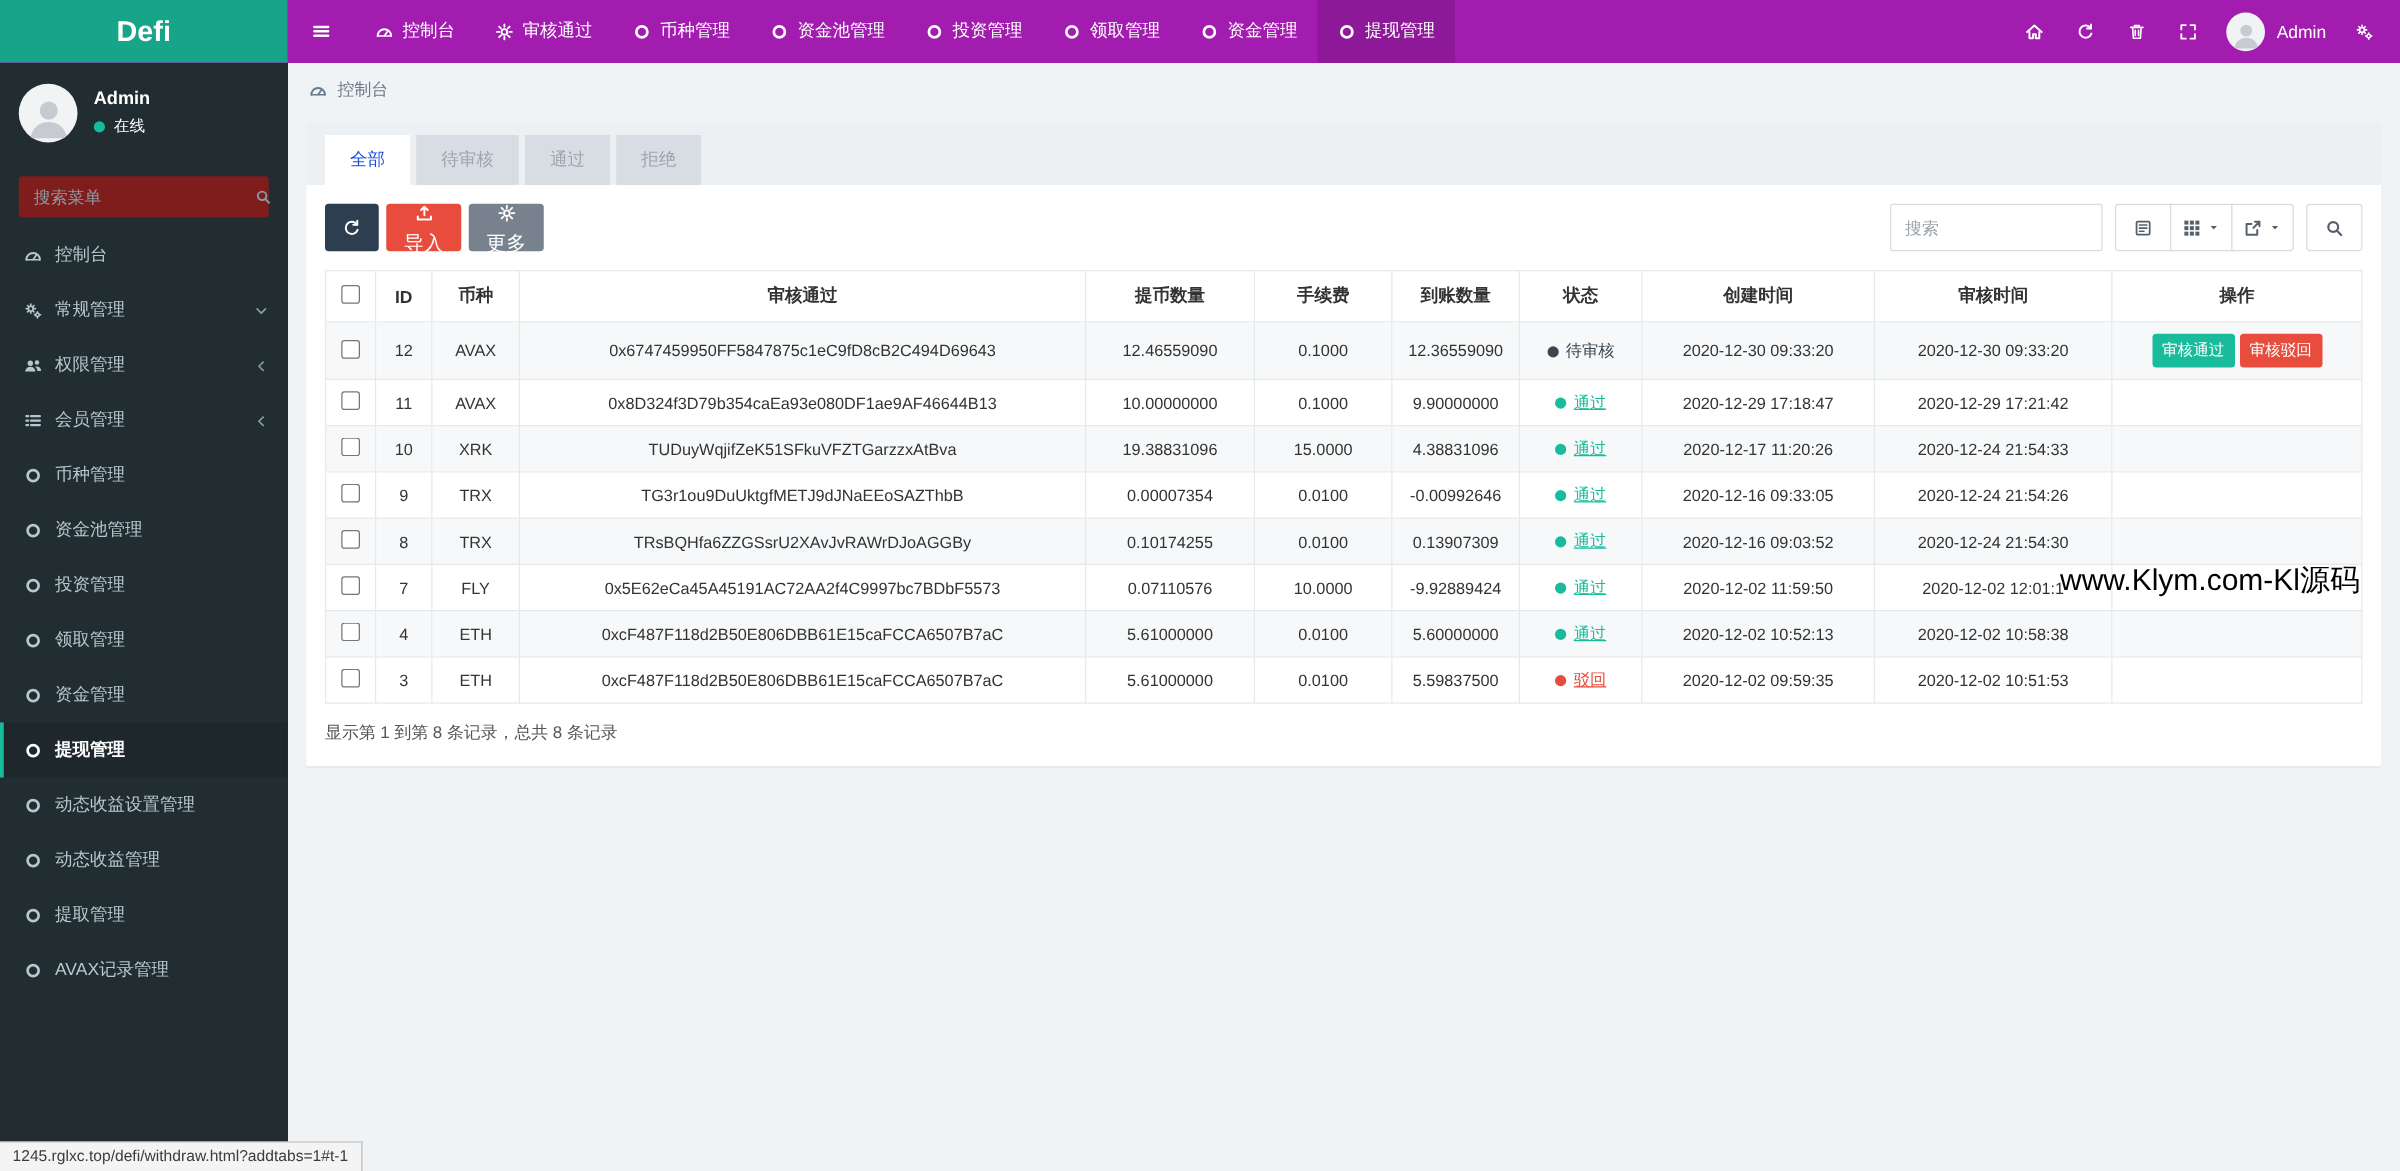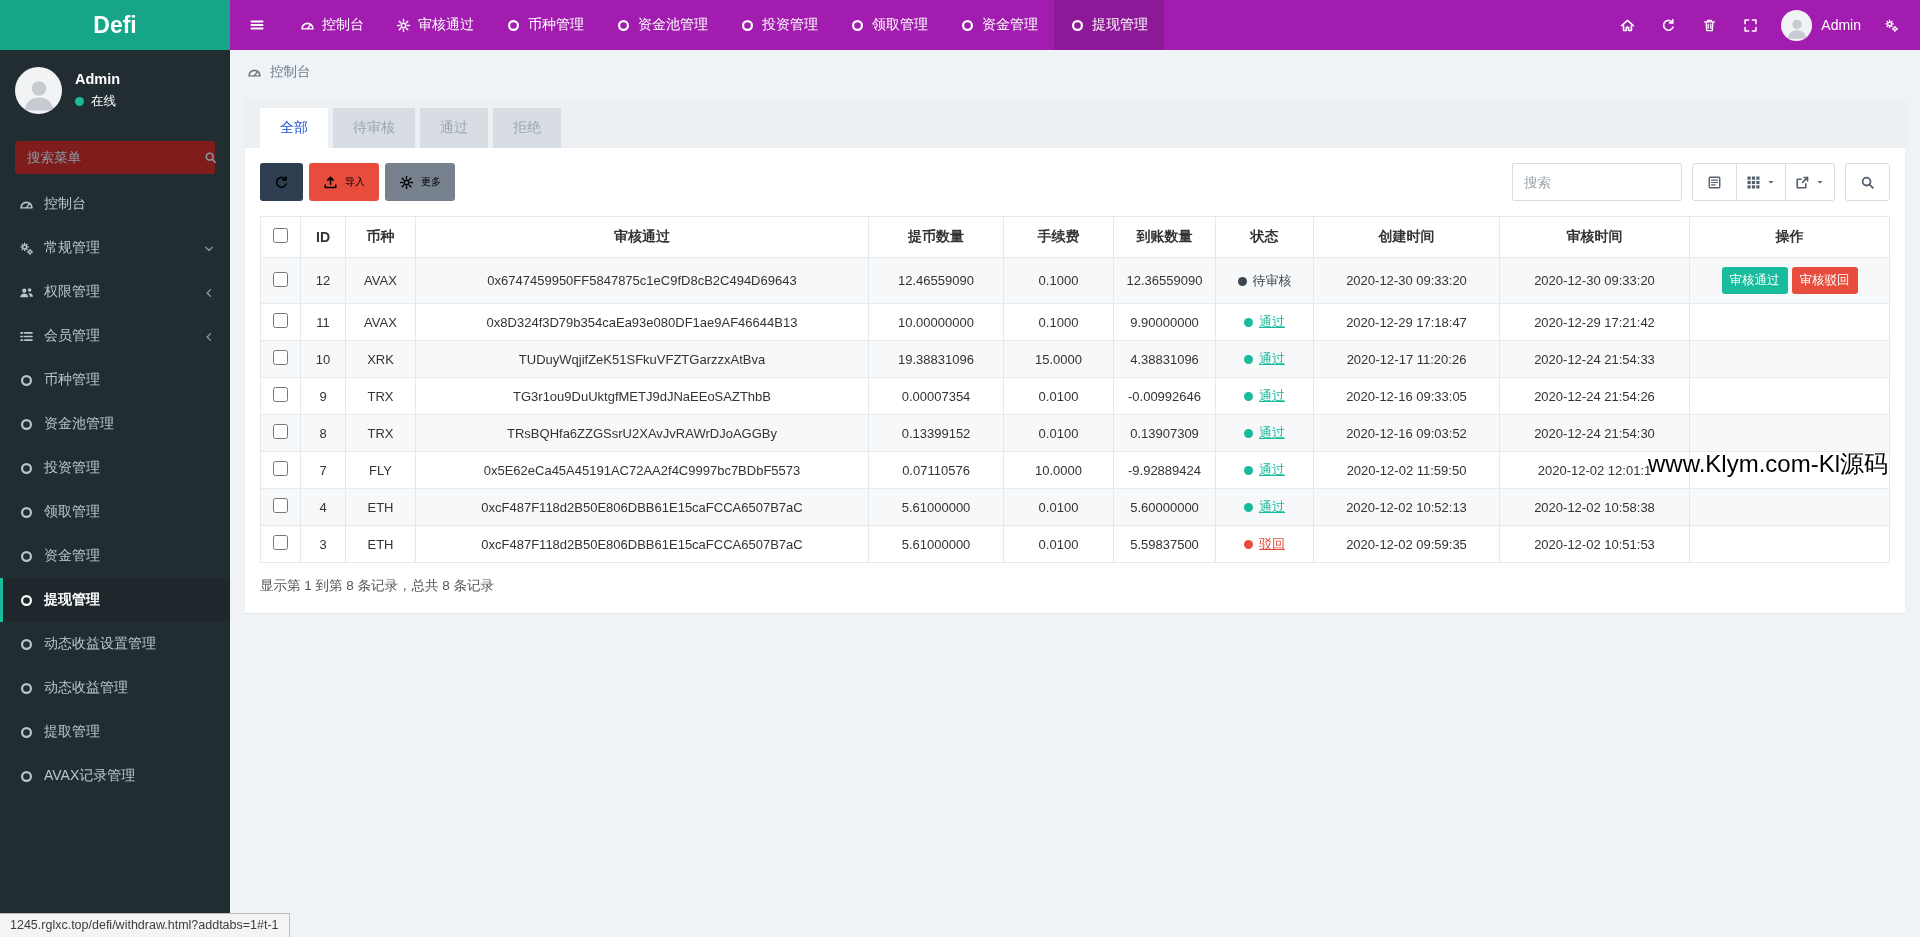--- a/index.html
+++ b/index.html
@@ -65,9 +65,9 @@
 
   .toolbar { display:flex; justify-content:space-between; align-items:center; }
   .toolbar-left { display:flex; gap:6px; }
-  .btn { height:38px; border:none; border-radius:3px; color:#000000; font-size:10px;
+  .btn { height:38px; border:none; border-radius:3px; color:#ffffff; font-size:16px;
     display:inline-flex; align-items:center; gap:7px; padding:0 14px; cursor:pointer;
-    font-family:inherit; }
+    font-family:inherit;flex-direction:column; }
   .btn-refresh { background:#2c3e50; width:43px; justify-content:center; padding:0; }
   .btn-import { background:#e74c3c; }
   .btn-more { background:#78828f; }

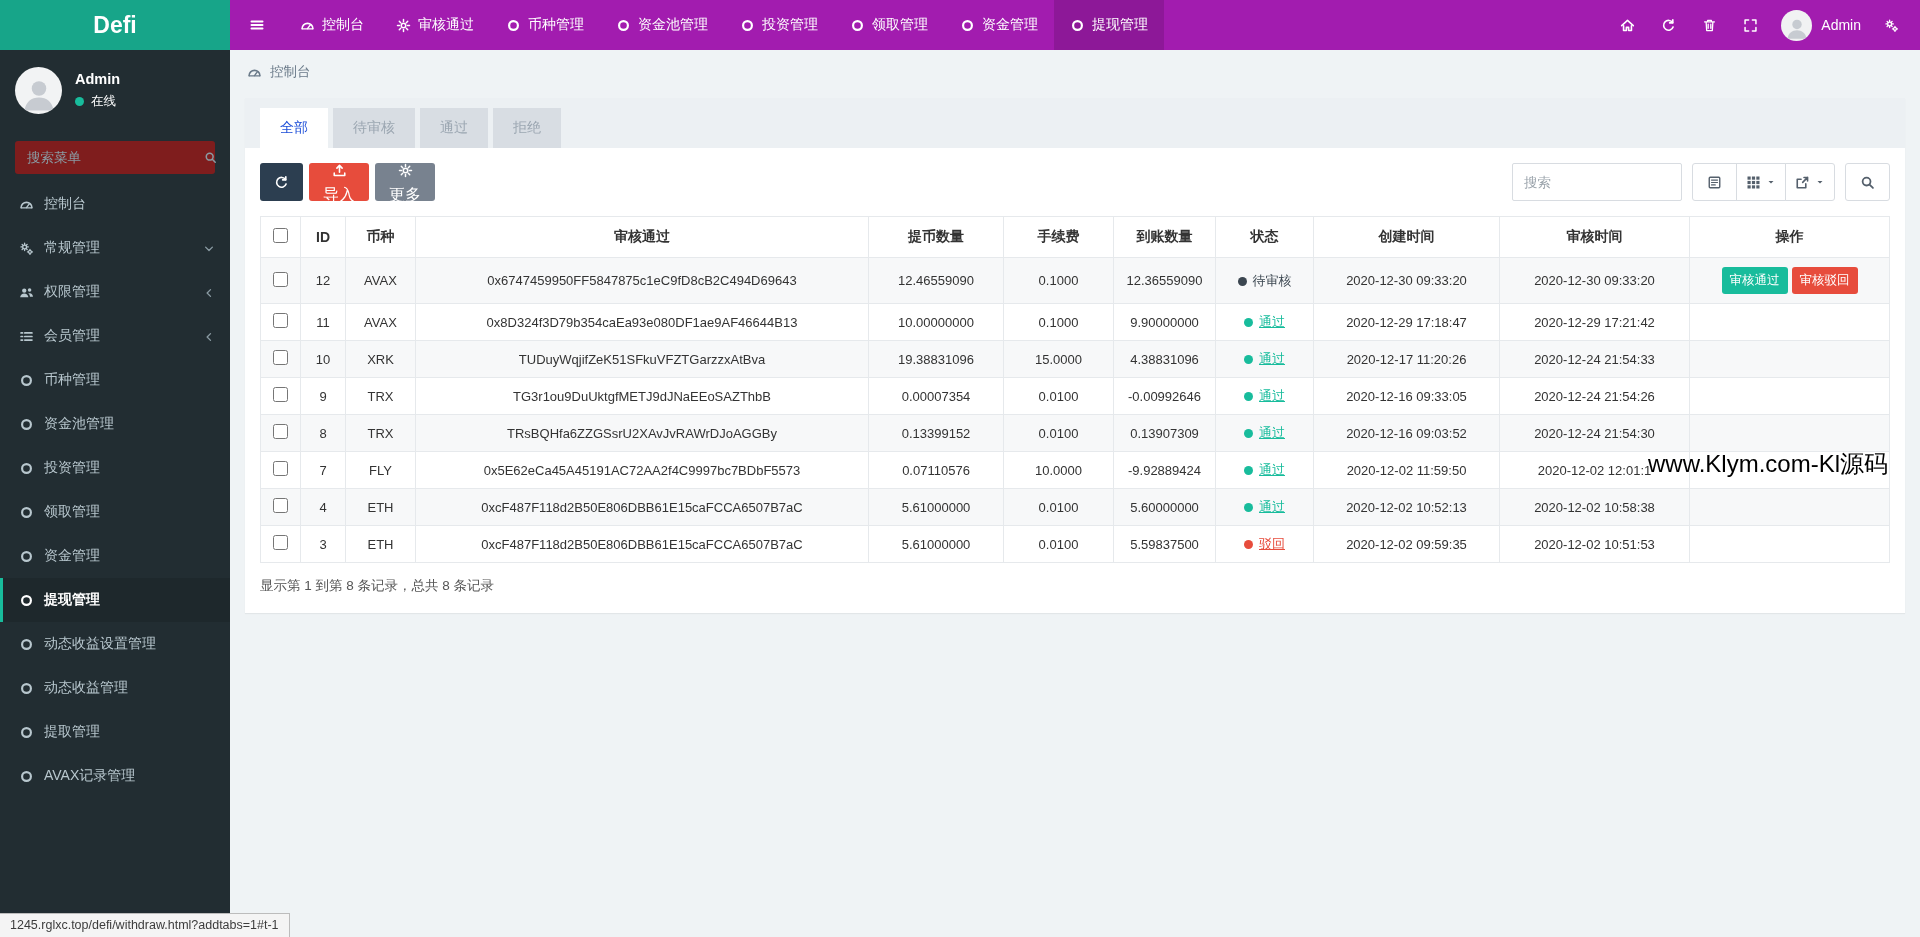--- a/index.html
+++ b/index.html
@@ -670,7 +670,7 @@
     <td>8</td>
     <td>TRX</td>
     <td>TRsBQHfa6ZZGSsrU2XAvJvRAWrDJoAGGBy</td>
-    <td>0.13399152</td>
+    <td>0.10174255</td>
     <td>0.0100</td>
     <td>0.13907309</td>
     <td>

